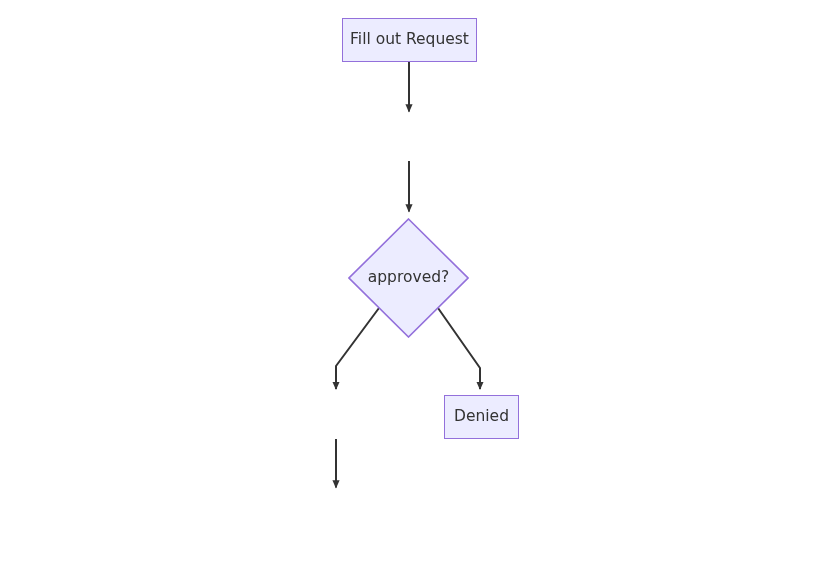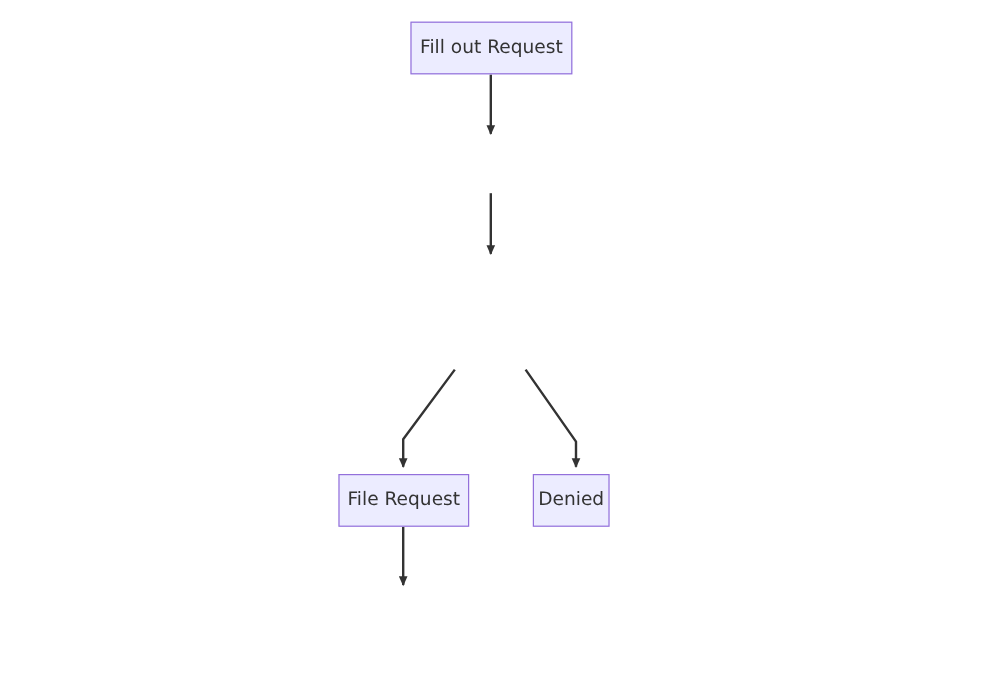--- a/index.html
+++ b/index.html
@@ -98,6 +98,12 @@
   </div>
 
 
+  <div class="decision" style="left:348px; top:218px; width:121px; height:120px;">
+    <svg class="decision-shape" viewBox="0 0 121 120" preserveAspectRatio="none" xmlns="http://www.w3.org/2000/svg">
+      <polygon points="60.5,1 120,60 60.5,119 1,60" fill="#ececff" stroke="#9370db" stroke-width="1.6"></polygon>
+    </svg>
+    <span class="decision-label">approved?</span>
+  </div>
 
   <div class="node" style="left:282px; top:395px; width:109px; height:44px;">
     <span class="node-label">File Request</span>

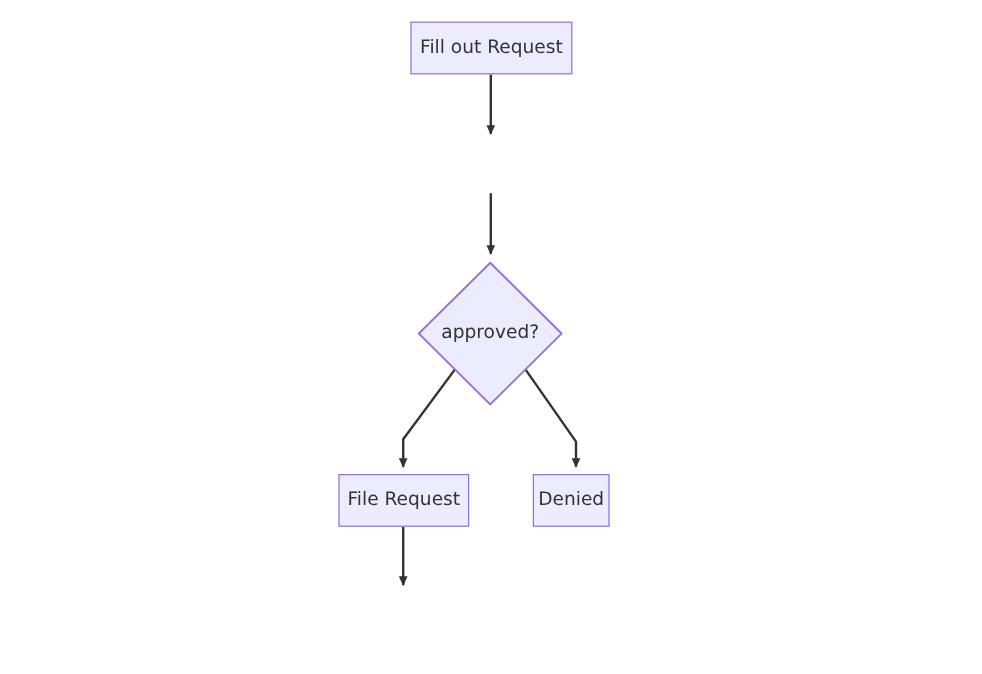--- a/index.html
+++ b/index.html
@@ -105,9 +105,6 @@
     <span class="decision-label">approved?</span>
   </div>
 
-  <div class="node" style="left:282px; top:395px; width:109px; height:44px;">
-    <span class="node-label">File Request</span>
-  </div>
 
   <div class="node" style="left:444px; top:395px; width:64px; height:44px;">
     <span class="node-label">Denied</span>

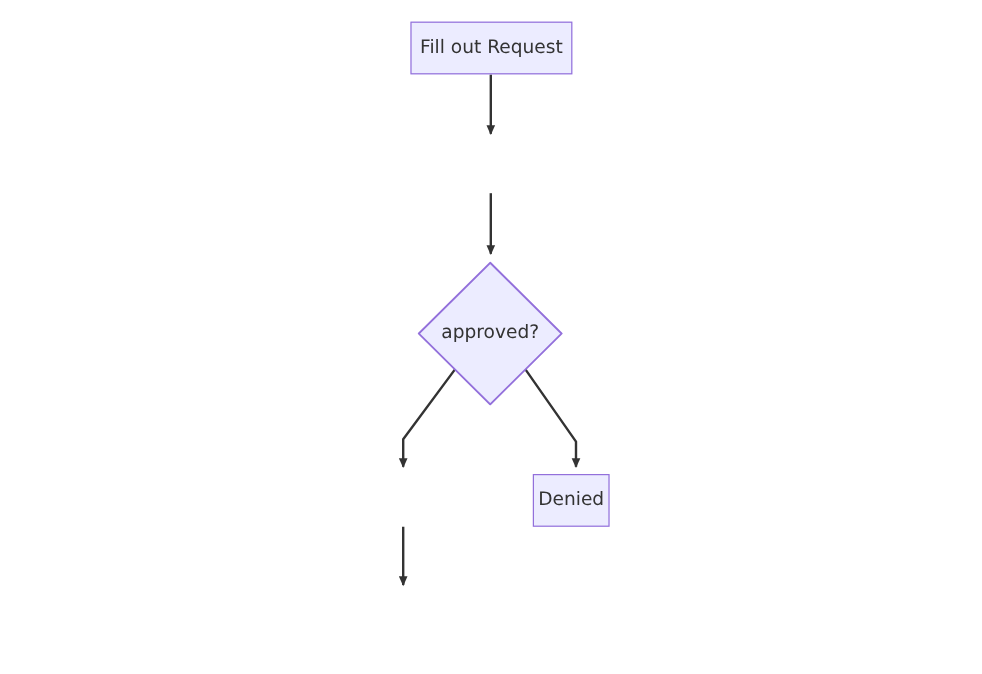--- a/index.html
+++ b/index.html
@@ -106,7 +106,7 @@
   </div>
 
 
-  <div class="node" style="left:444px; top:395px; width:64px; height:44px;">
+  <div class="node" style="left:444px; top:395px; width:75px; height:44px;">
     <span class="node-label">Denied</span>
   </div>
 

